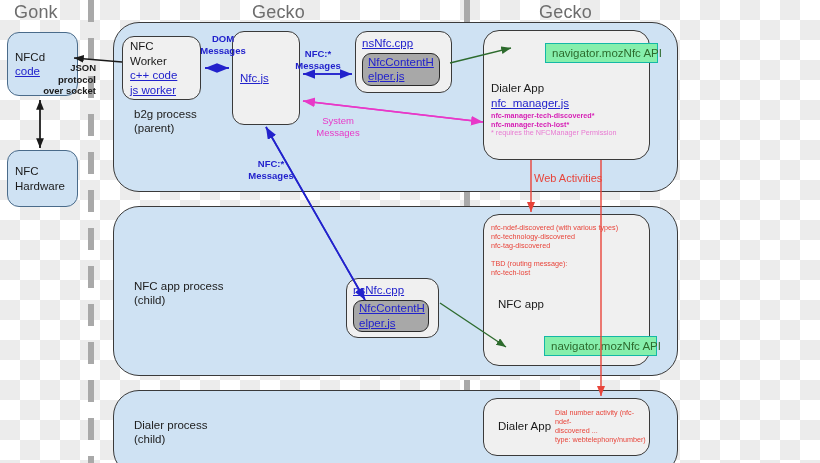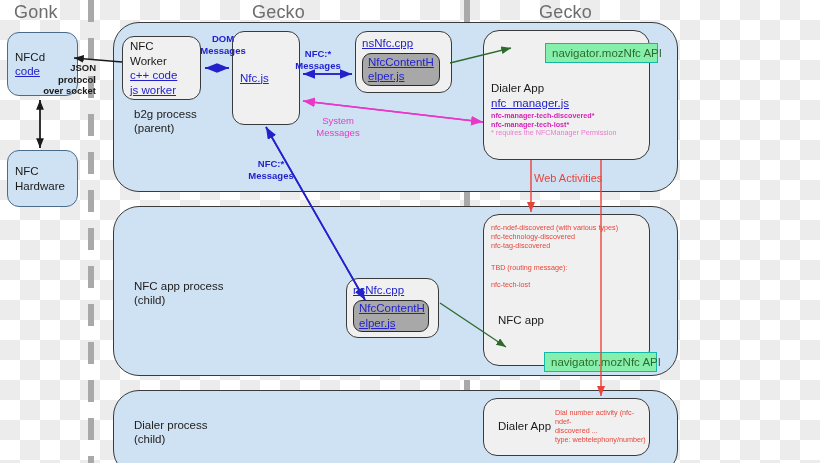--- a/index.html
+++ b/index.html
@@ -224,7 +224,7 @@
     <div class="lbl-red" style="position:relative; font-size:7.2px; line-height:8.8px; white-space:pre-line; padding:0 7px;">nfc-ndef-discovered (with various types)
 nfc-technology-discovered
 nfc-tag-discovered</div>
-    <div class="lbl-red" style="position:relative; font-size:7.2px; line-height:17px; white-space:pre-line; padding:9px 7px 0 7px;">TBD (routing message):
+    <div class="lbl-red" style="position:relative; font-size:7.2px; line-height:9px; white-space:pre-line; padding:9px 7px 0 7px;">TBD (routing message):
 nfc-tech-lost</div>
     <div class="btxt" style="margin-top:20px; padding-left:14px;">NFC app</div>
     <div class="box box-plain" style="position:relative; left:24px; top:24px; width:113px; height:20px; justify-content:center;">

